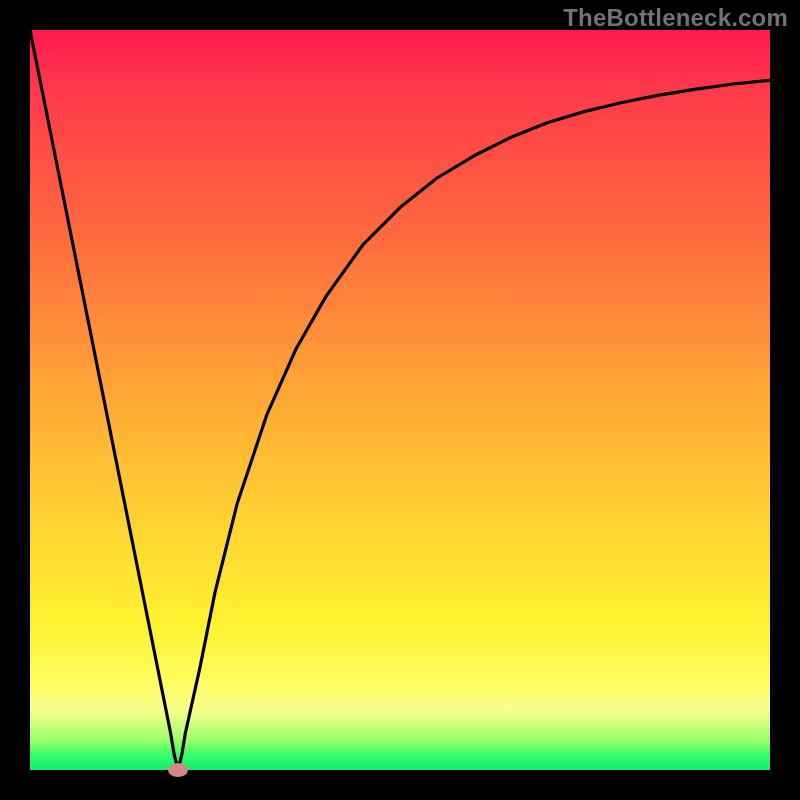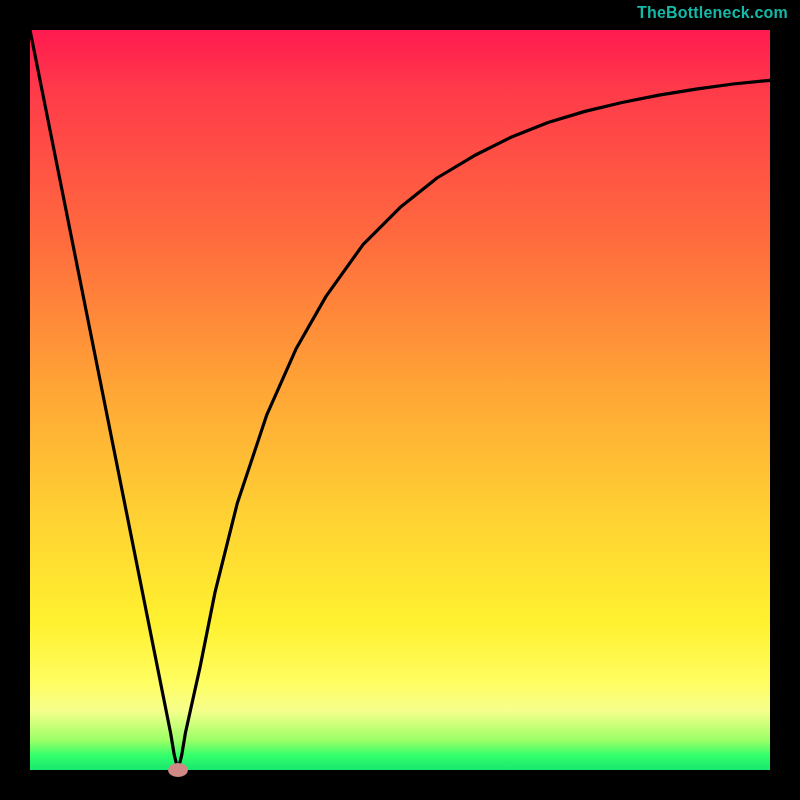--- a/index.html
+++ b/index.html
@@ -21,8 +21,8 @@
     position: absolute;
     top: 4px;
     right: 12px;
-    color: #14b8a6;
-    font-size: 16px;
+    color: #737373;
+    font-size: 24px;
     font-weight: 600;
     letter-spacing: 0.2px;
   }

